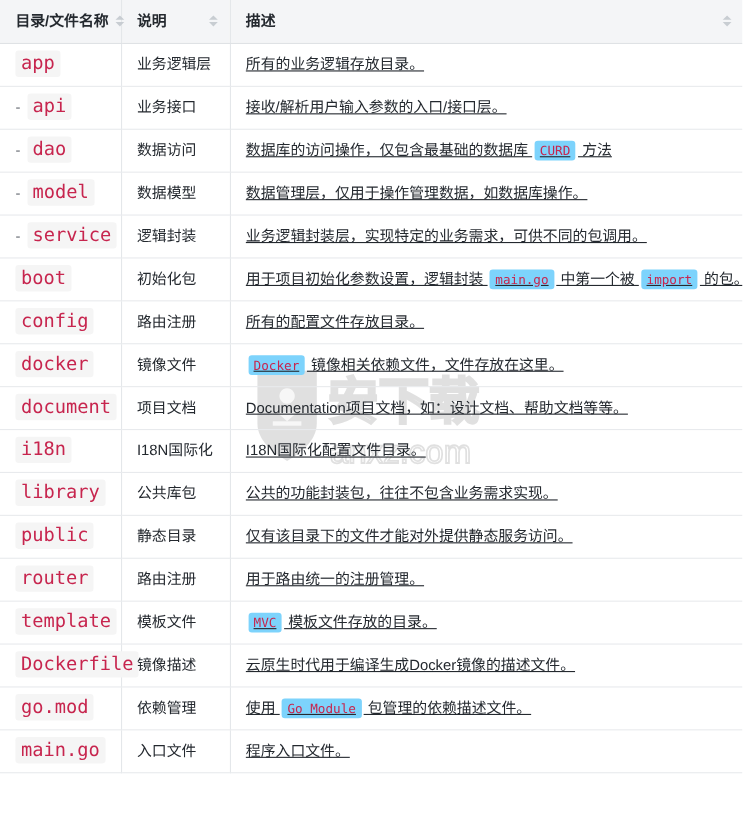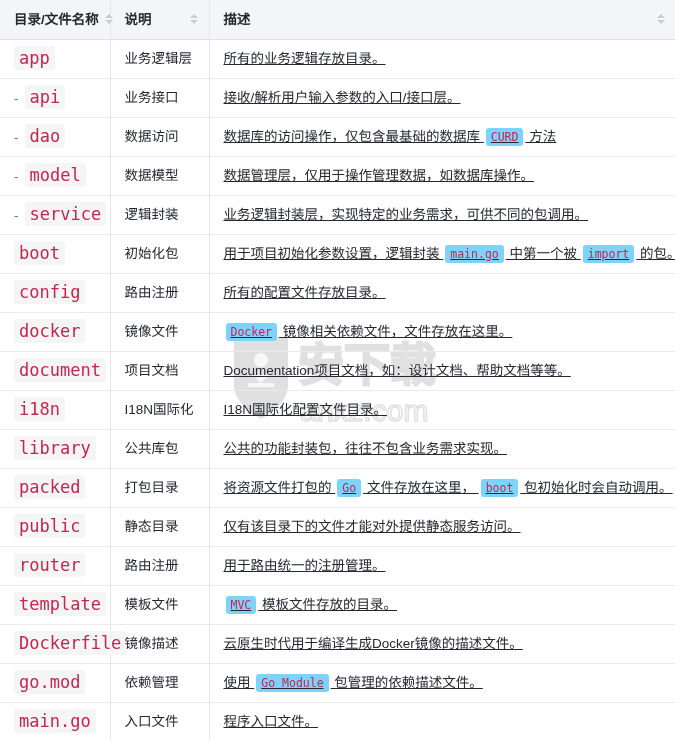--- a/index.html
+++ b/index.html
@@ -263,11 +263,6 @@
           <td class="cell-detail"><span>公共的功能封装包，往往不包含业务需求实现。</span></td>
         </tr>
         <tr>
-          <td class="cell-name"><code class="code-chip">packed</code></td>
-          <td class="cell-desc">打包目录</td>
-          <td class="cell-detail"><span>将资源文件打包的 </span><code class="code-inline">Go</code><span> 文件存放在这里， </span><code class="code-inline">boot</code><span> 包初始化时会自动调用。</span></td>
-        </tr>
-        <tr>
           <td class="cell-name"><code class="code-chip">public</code></td>
           <td class="cell-desc">静态目录</td>
           <td class="cell-detail"><span>仅有该目录下的文件才能对外提供静态服务访问。</span></td>

